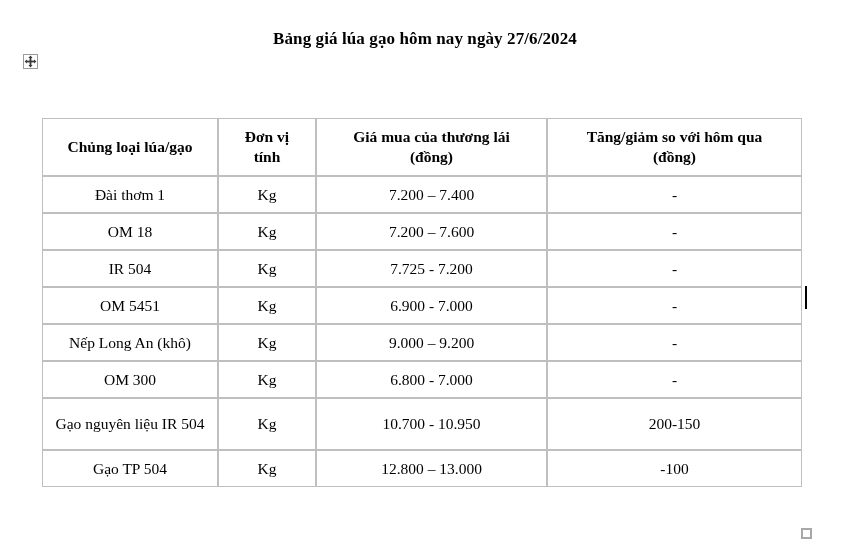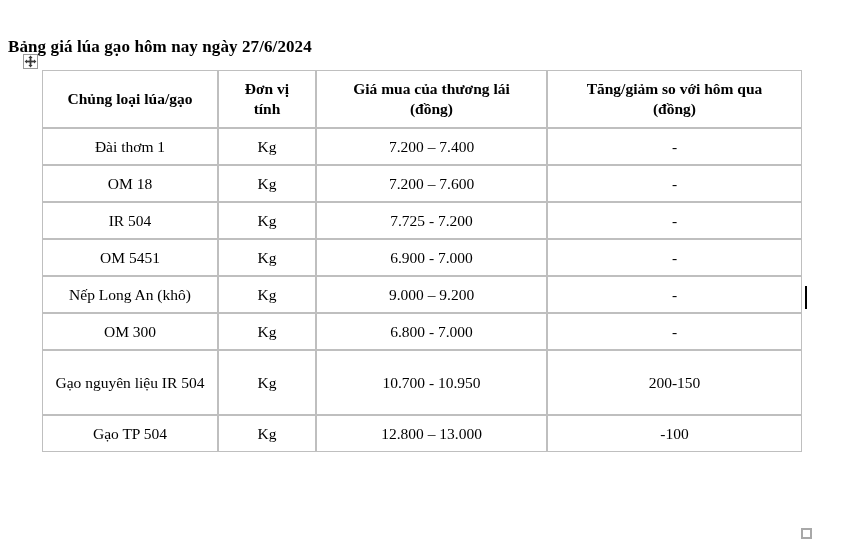--- a/index.html
+++ b/index.html
@@ -19,10 +19,11 @@
 
   
   #doc-title {
+    text-align: center;
     font-size: 17px;
     font-weight: bold;
     letter-spacing: 0.1px;
-    margin: 8px;
+    margin: 0;
     padding: 28px 0 0 0;
     line-height: 22px;
     font-family: "Liberation Serif", "DejaVu Serif", serif;

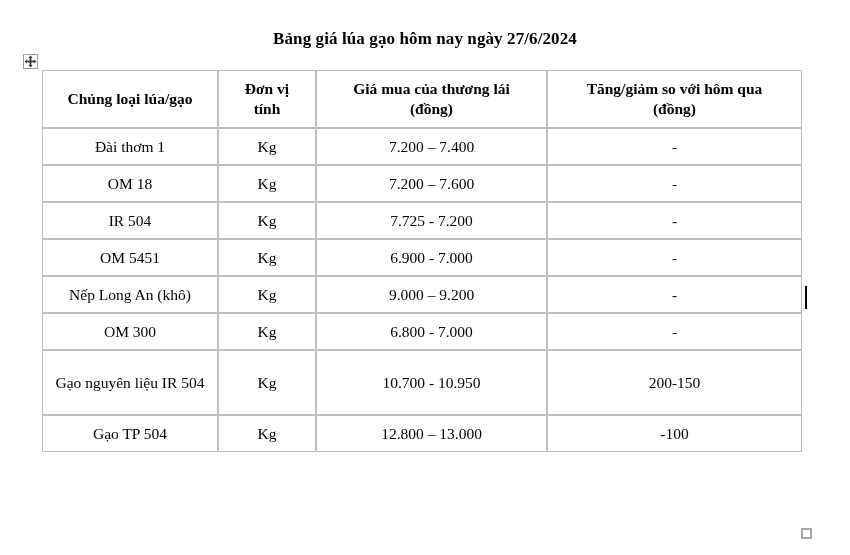--- a/index.html
+++ b/index.html
@@ -78,6 +78,7 @@
     width: 760px;
     table-layout: fixed;
     background: #fdba74;
+    margin-top: 48px;
   }
 
   table#price-table td,

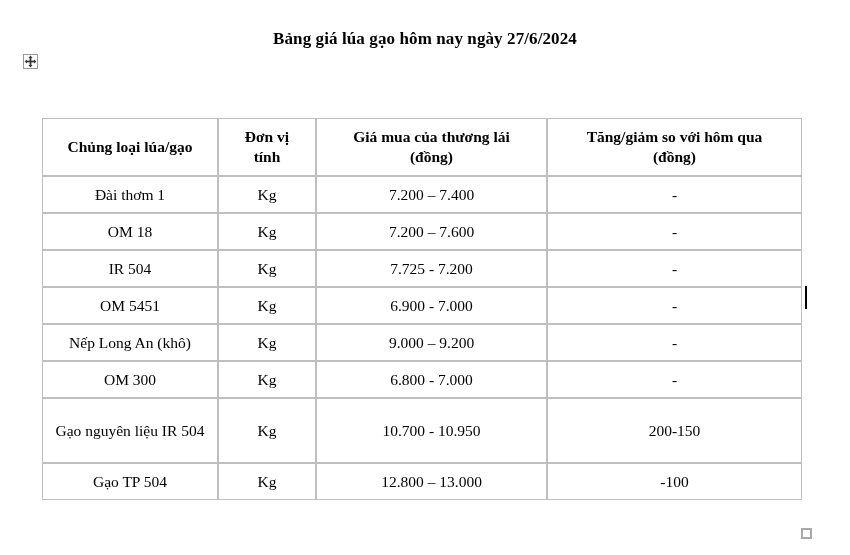--- a/index.html
+++ b/index.html
@@ -106,7 +106,7 @@
   }
 
   table#price-table tbody tr.tall td {
-    height: 65px;
+    height: 52px;
     font-family: Liberation Serif, serif;
   }
 

